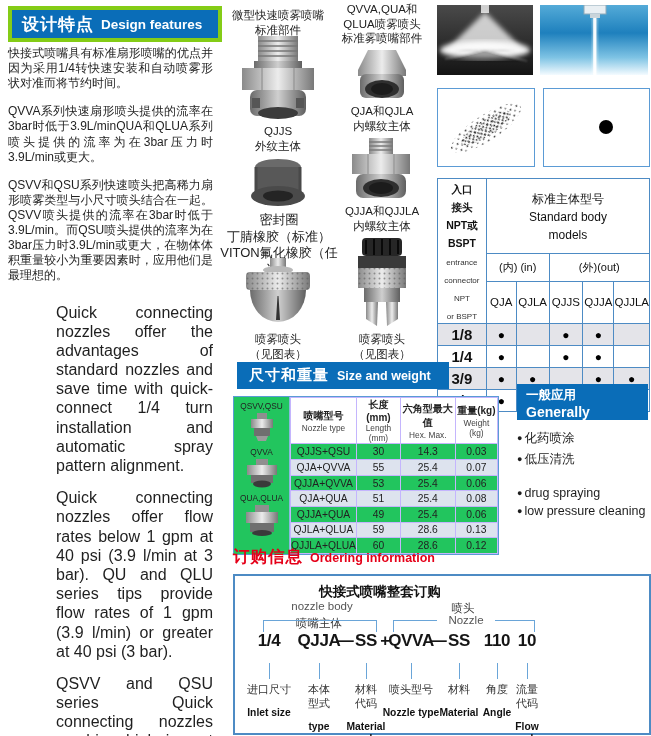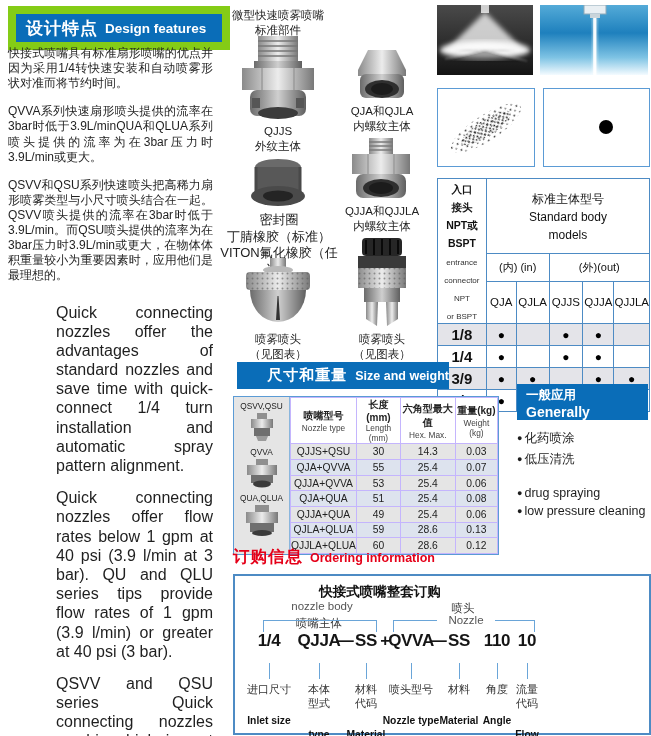--- a/index.html
+++ b/index.html
@@ -172,6 +172,9 @@
   <div class="abs mlabel pre" style="left:222px;top:332px;width:112px;">喷雾喷头
 （见图表）</div>
 
+  <div class="abs mlabel pre" style="left:330px;top:2px;width:104px;">QVVA,QUA和
+QLUA喷雾喷头
+标准雾喷嘴部件</div>
   <div class="abs" style="left:350px;top:46px;">
     <svg width="64" height="56" viewBox="0 0 64 56">
       <polygon points="8,24 18,4 46,4 56,24 56,30 8,30" fill="url(#gmH)"></polygon>

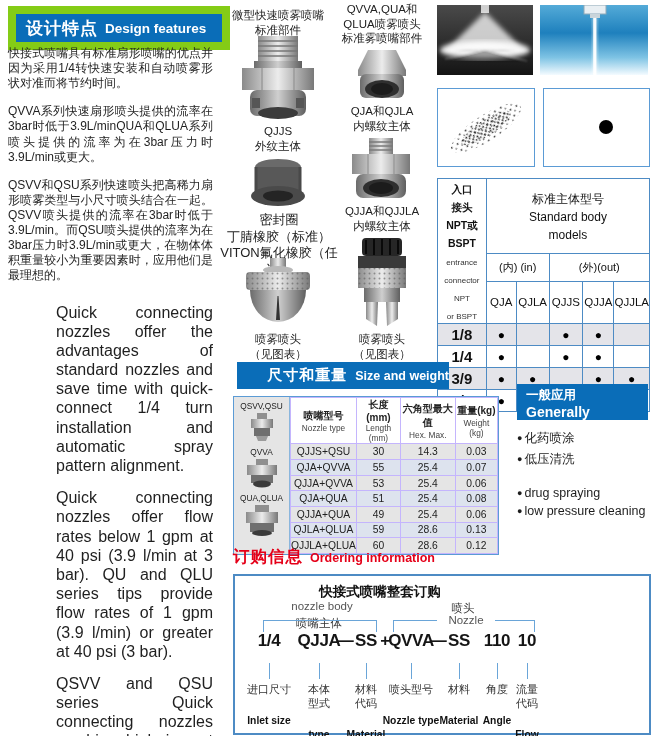--- a/index.html
+++ b/index.html
@@ -8,7 +8,7 @@
   .abs{position:absolute;}
   .pre{white-space:pre-line;}
   
-  .hdr-banner{left:8px;top:6px;width:196px;height:28px;background:#0a6db8;border:8px solid #84cc16;
+  .hdr-banner{left:8px;top:6px;width:196px;height:28px;background:#0a6db8;border:4px solid #84cc16;
       display:flex;align-items:center;gap:7px;padding-left:10px;}
   .hdr-zh{color:#fff;font-weight:bold;font-size:17px;letter-spacing:1px;}
   .hdr-en{color:#fff;font-weight:bold;font-size:13.5px;}

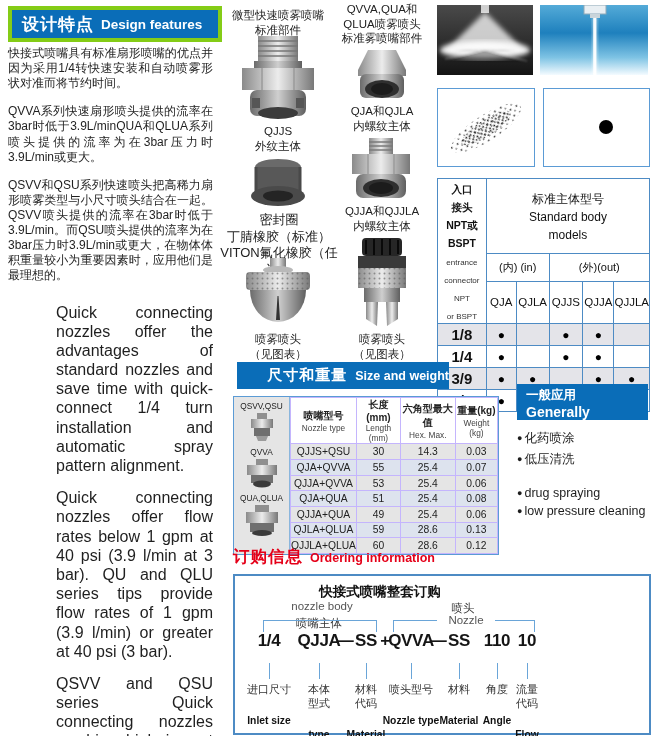--- a/index.html
+++ b/index.html
@@ -35,7 +35,7 @@
   .bmt tr.shade td{background:#e4e4e9;}
   .bmt .datarow td{height:21px;}
   
-  .swb{left:237px;top:362px;width:200px;height:27px;background:#0a6db8;display:flex;align-items:center;gap:8px;padding-left:12px;justify-content:flex-end;}
+  .swb{left:237px;top:362px;width:200px;height:27px;background:#0a6db8;display:flex;align-items:center;gap:8px;padding-left:12px;}
   .swb .zh{color:#fff;font-weight:bold;font-size:15px;letter-spacing:1px;}
   .swb .en{color:#fff;font-weight:bold;font-size:12.5px;}
   .swt-wrap{left:233px;top:396px;width:264px;height:157px;border:1px solid #5b9bd5;display:flex;background:#e5e5e5;}

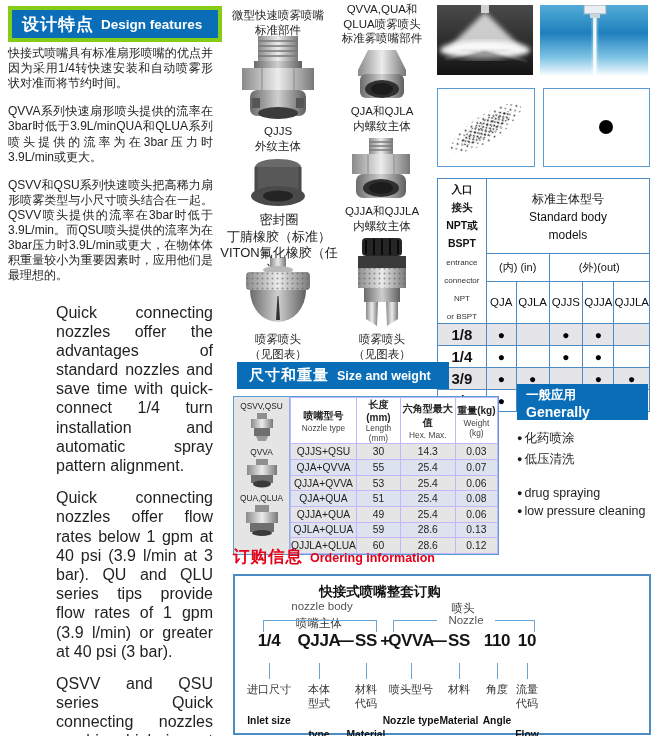--- a/index.html
+++ b/index.html
@@ -38,7 +38,7 @@
   .swb{left:237px;top:362px;width:200px;height:27px;background:#0a6db8;display:flex;align-items:center;gap:8px;padding-left:12px;}
   .swb .zh{color:#fff;font-weight:bold;font-size:15px;letter-spacing:1px;}
   .swb .en{color:#fff;font-weight:bold;font-size:12.5px;}
-  .swt-wrap{left:233px;top:396px;width:264px;height:157px;border:1px solid #5b9bd5;display:flex;background:#e5e5e5;}
+  .swt-wrap{left:233px;top:396px;width:264px;height:157px;border:1px solid #5b9bd5;display:flex;background:#22c55e;}
   .swt-imgs{width:55px;border-right:1px solid #8ab6dd;display:flex;flex-direction:column;align-items:center;padding-top:3px;}
   .swt-imgs .lbl{font-size:8.3px;color:#222;margin:1px 0;}
   .swt{flex:1;}

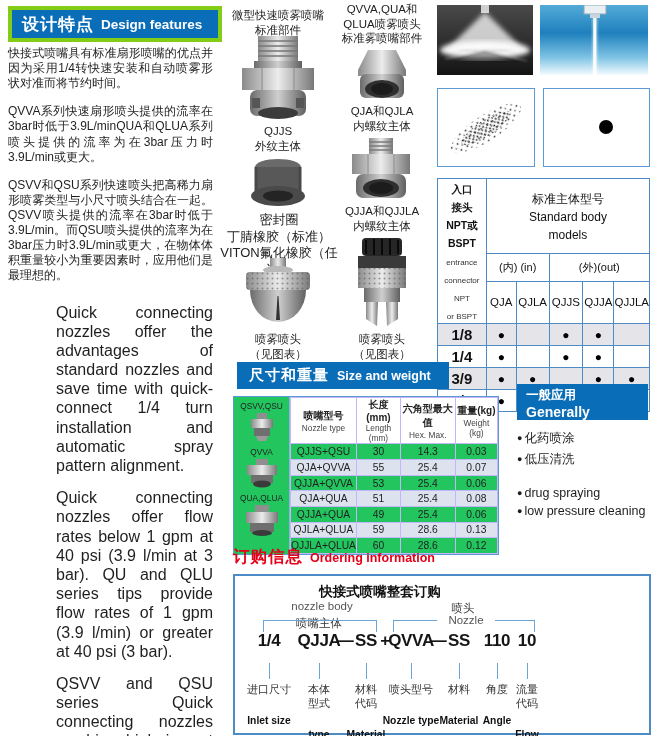--- a/index.html
+++ b/index.html
@@ -68,7 +68,7 @@
   .tick{top:87px;width:1px;height:16px;background:#6aa5d8;}
   .fld{top:107px;width:58px;text-align:center;}
   .fld .zh{font-size:11px;color:#333;line-height:1.25;}
-  .fld .en{font-size:10.3px;font-weight:bold;color:#111;line-height:1.2;margin-top:18px;}
+  .fld .en{font-size:10.3px;font-weight:bold;color:#111;line-height:1.2;margin-top:10px;}
 </style>
 </head>
 <body>

